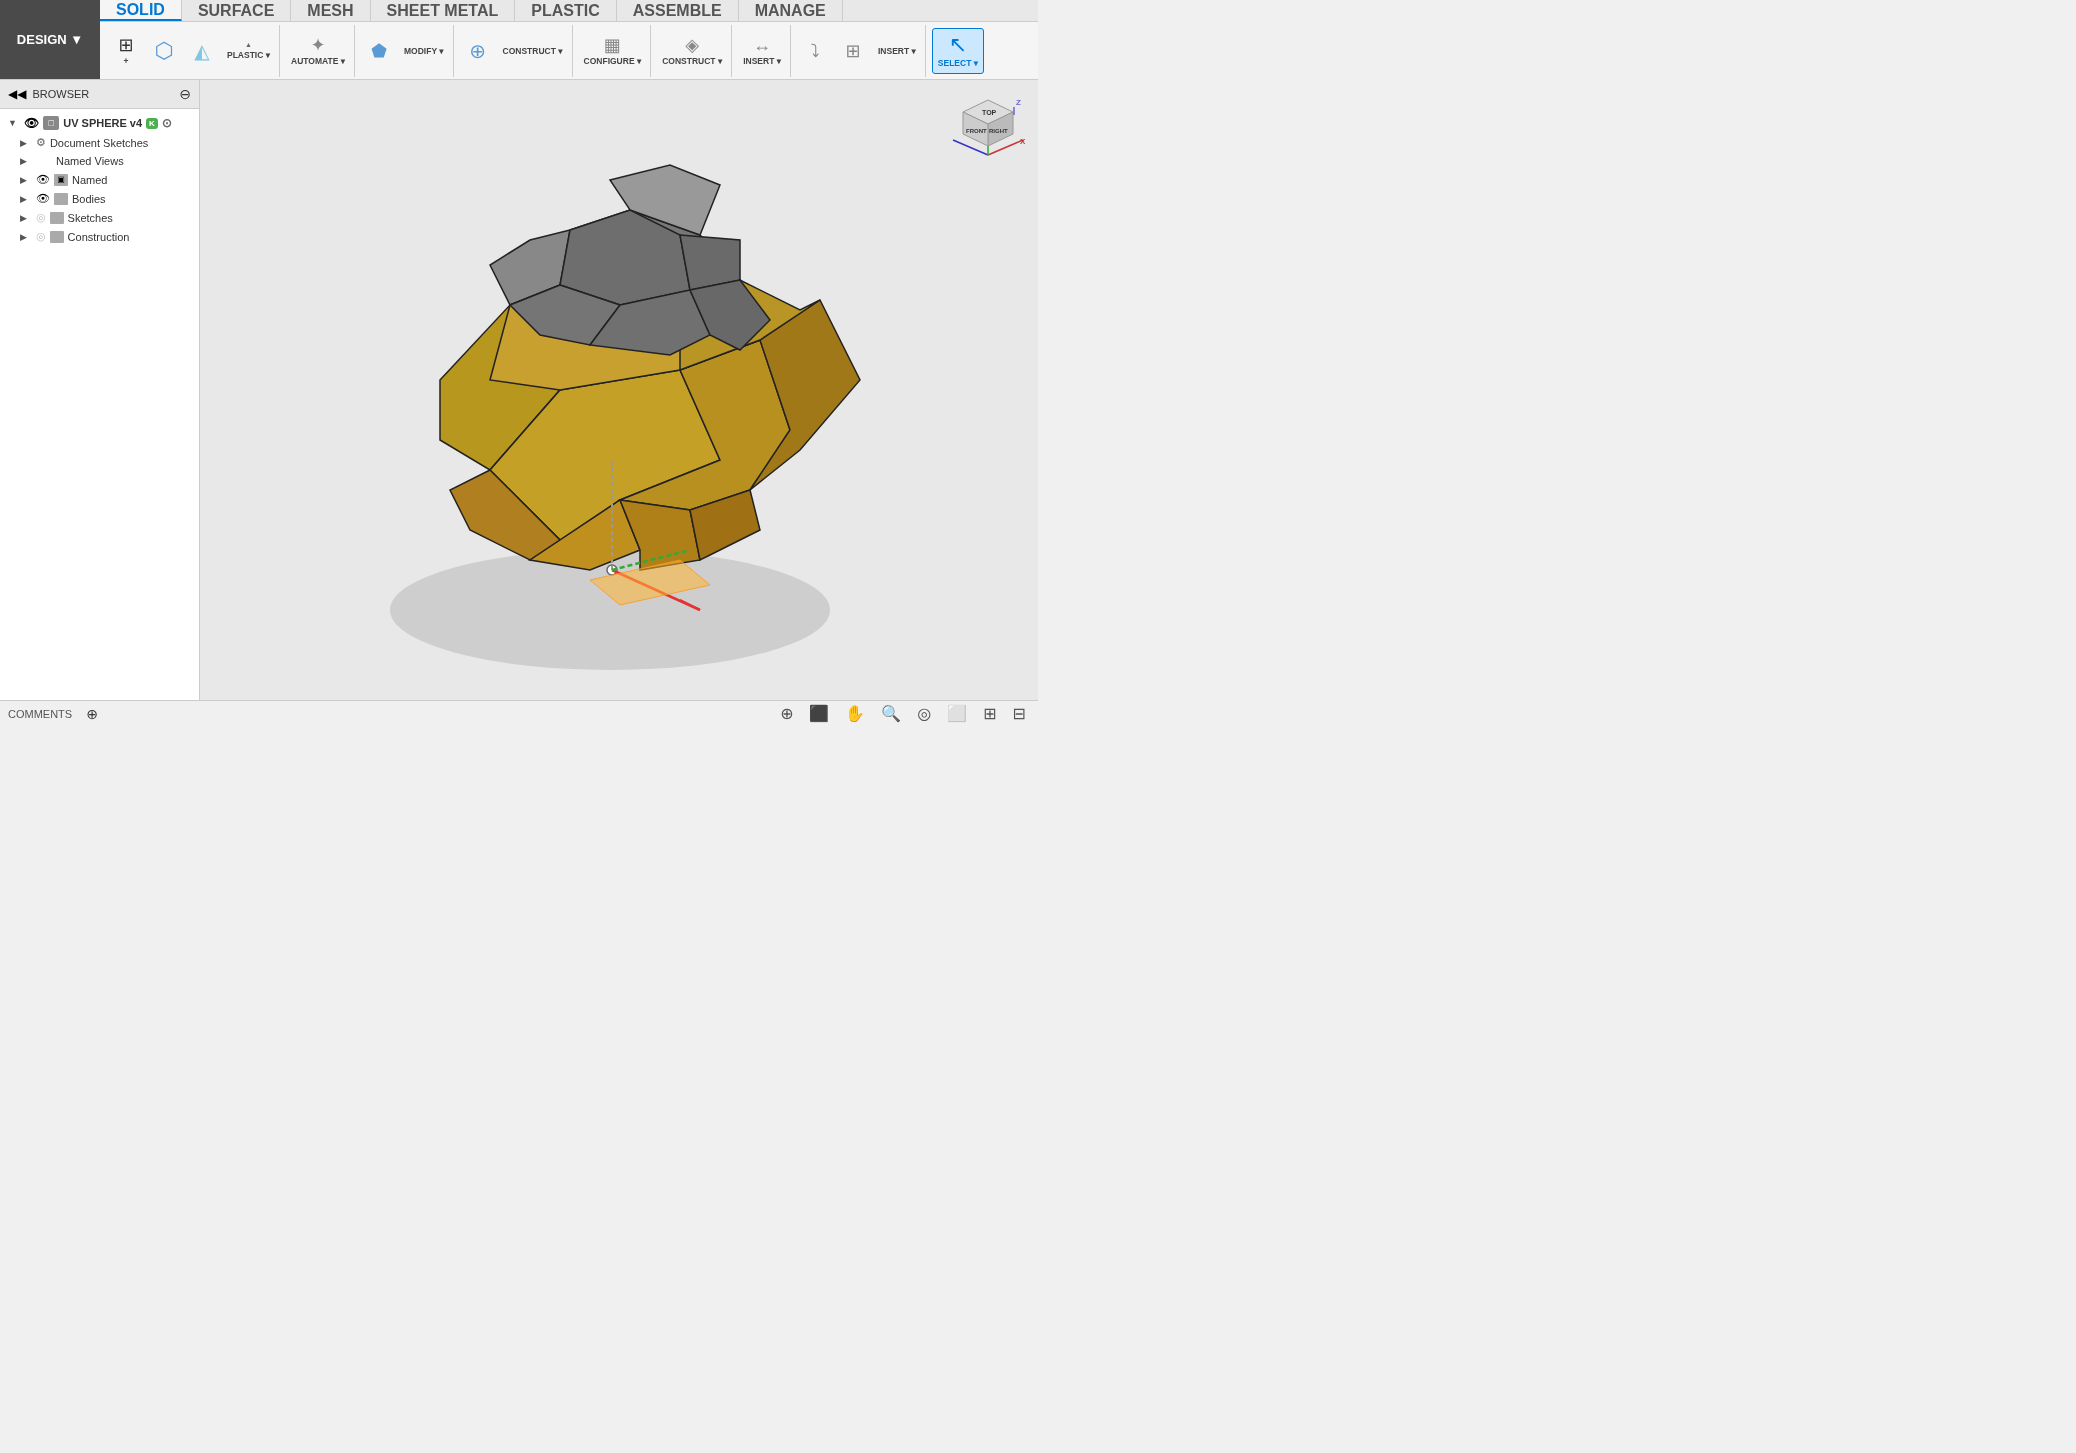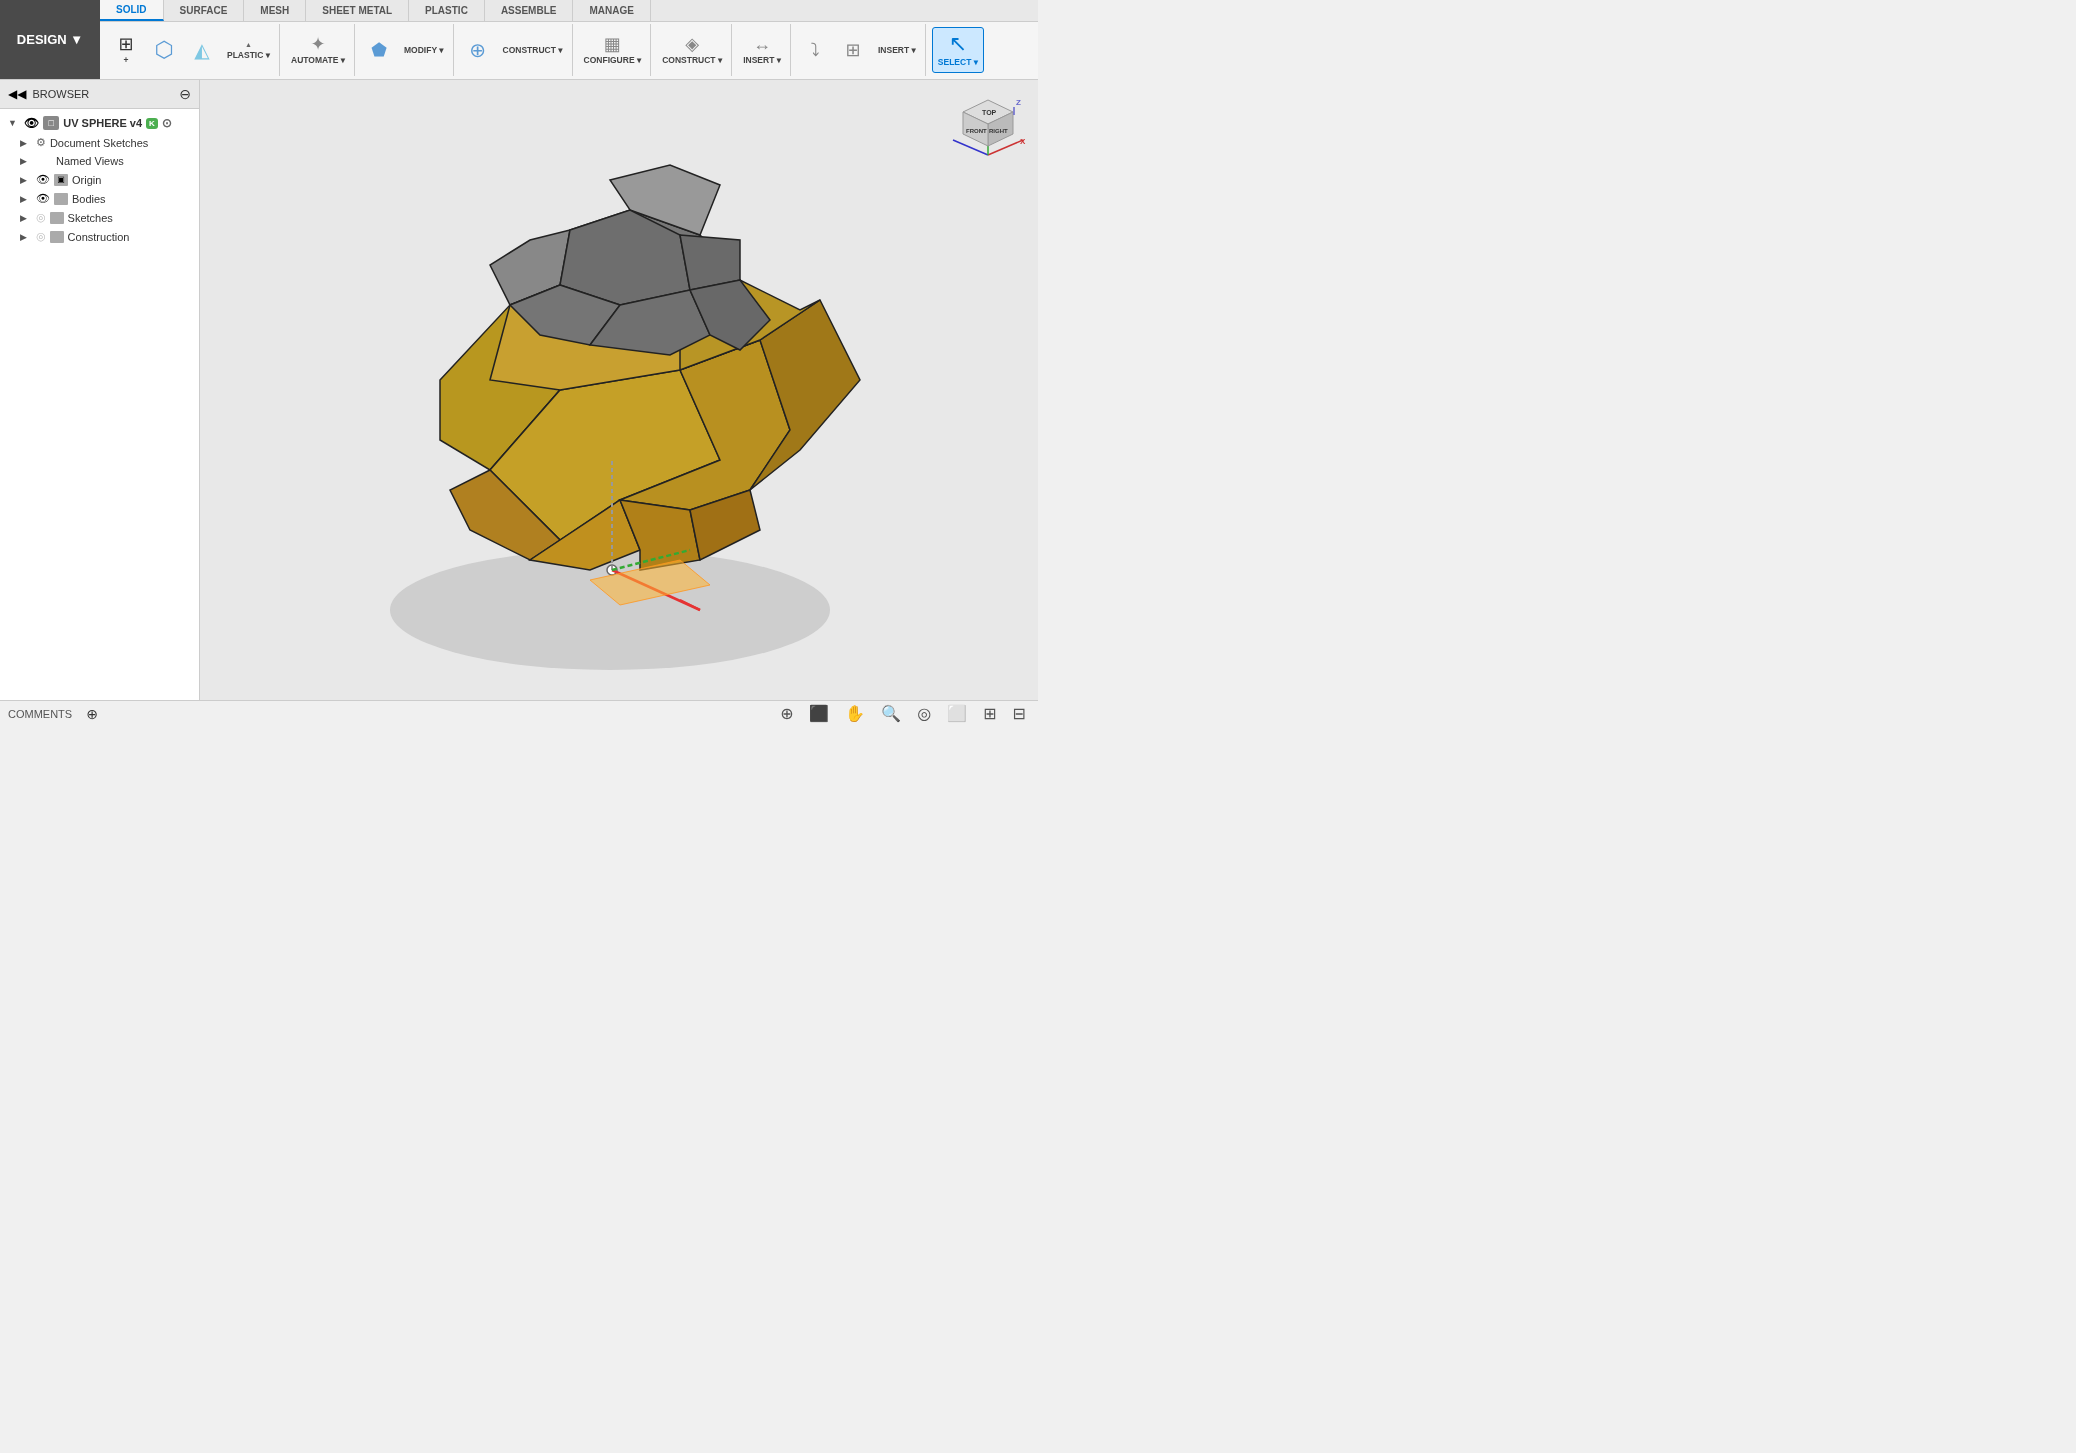--- a/index.html
+++ b/index.html
@@ -43,7 +43,7 @@
 
     .tab-item {
       padding: 2px 16px;
-      font-size: 10px;
+      font-size: 16px;
       font-weight: bold;
       color: #555;
       cursor: pointer;

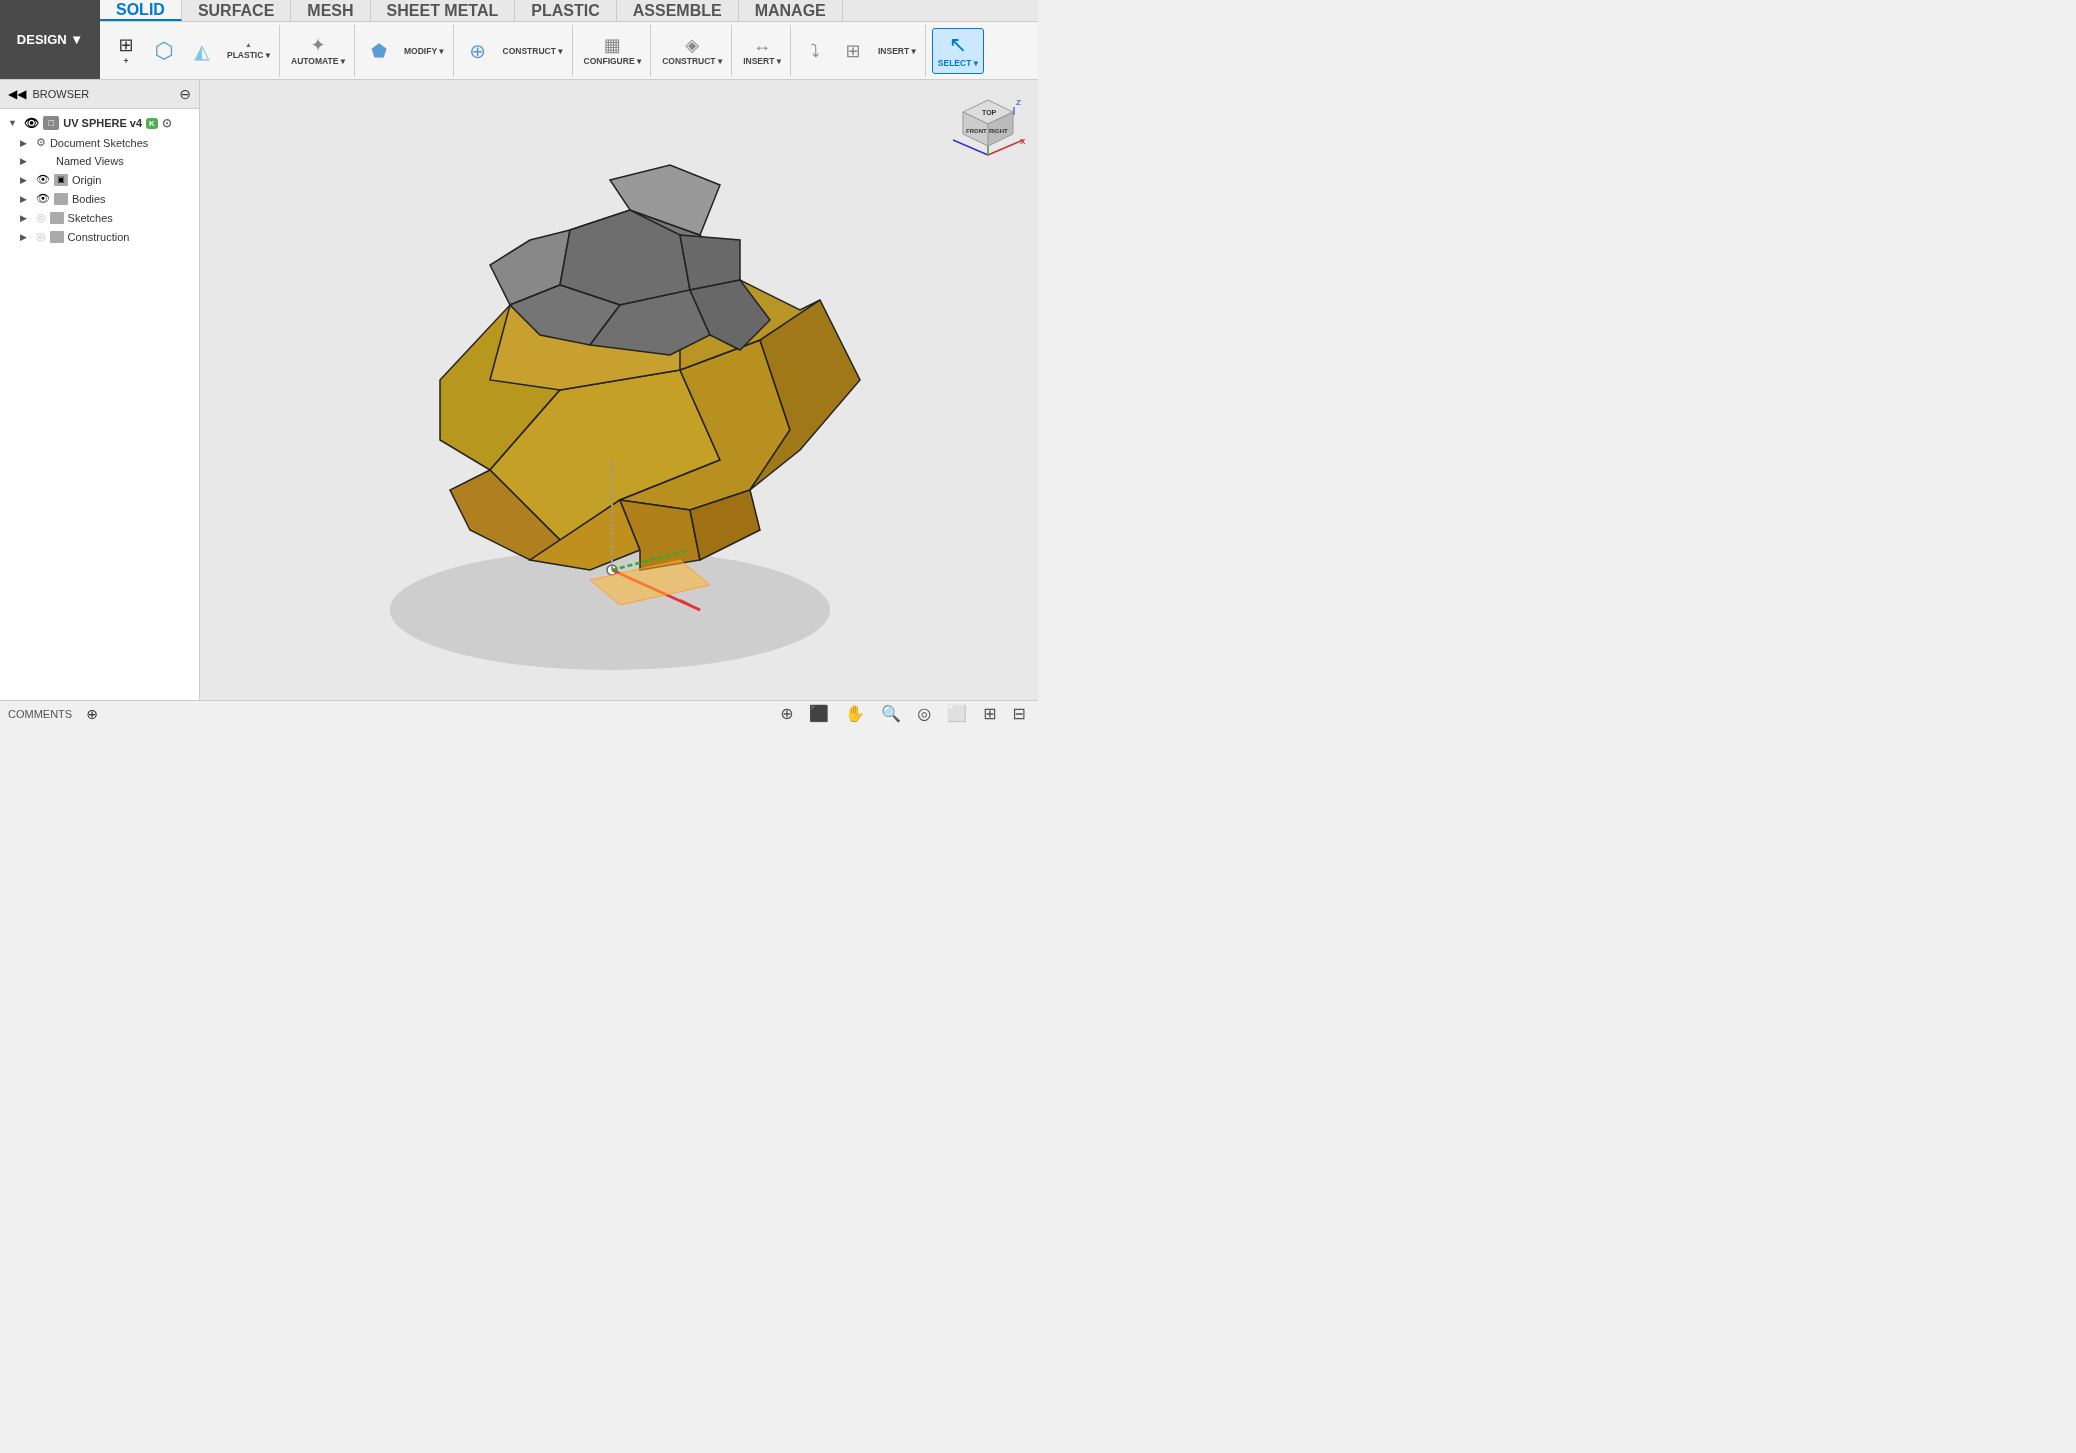--- a/index.html
+++ b/index.html
@@ -393,7 +393,7 @@
         <span class="expand-arrow">▶</span>
         <span style="font-size:11px;">👁</span>
         <span style="display:inline-block; width:14px; height:12px; background:#aaa; border-radius:1px; font-size:8px; text-align:center; line-height:12px;">▣</span>
-        <span class="item-label">Origin</span>
+        <span class="item-label">Named</span>
       </div>
 
       <div class="tree-item indent-1">

